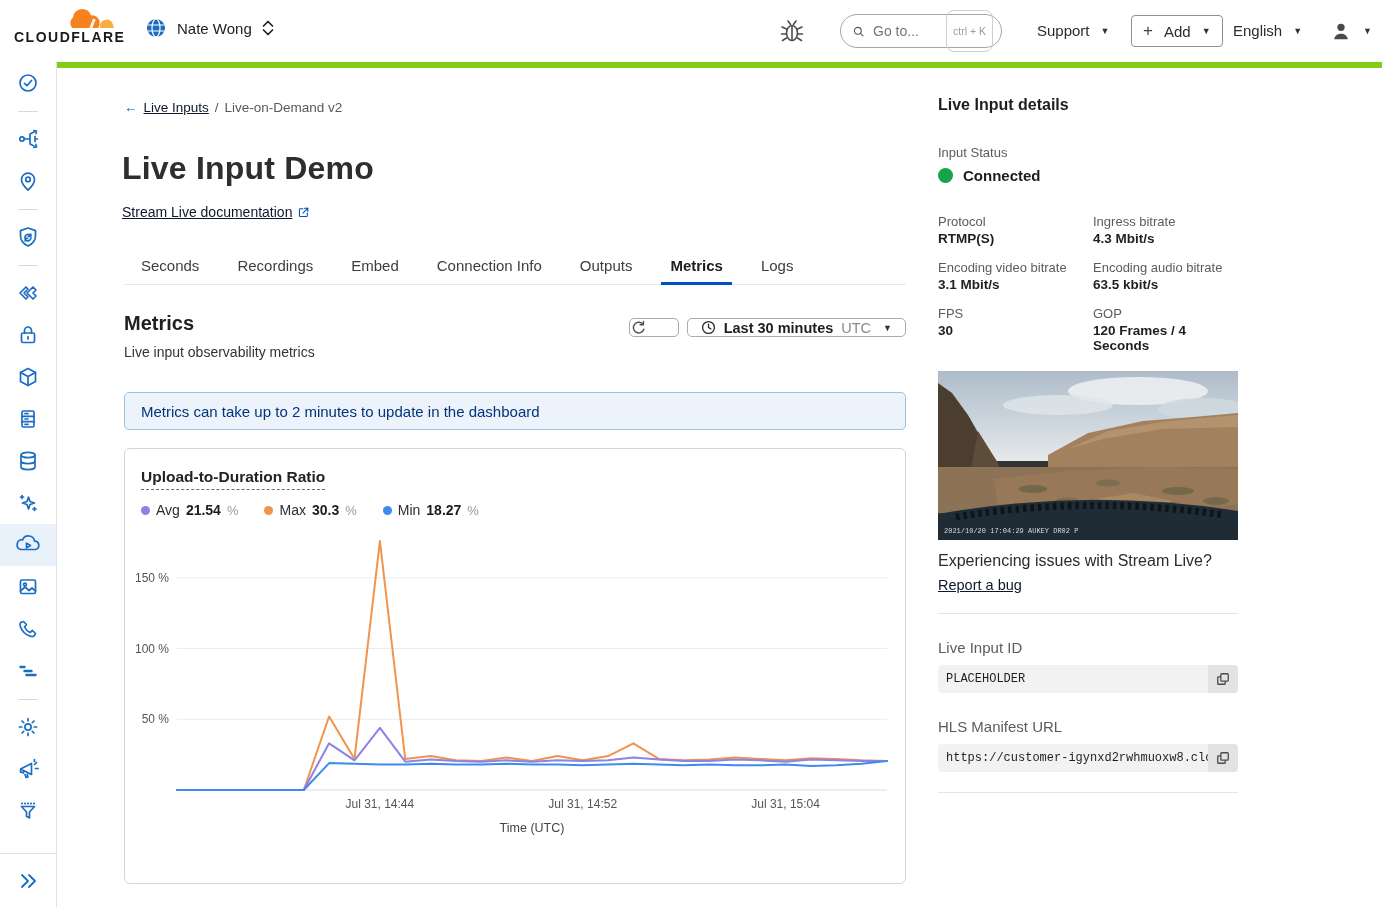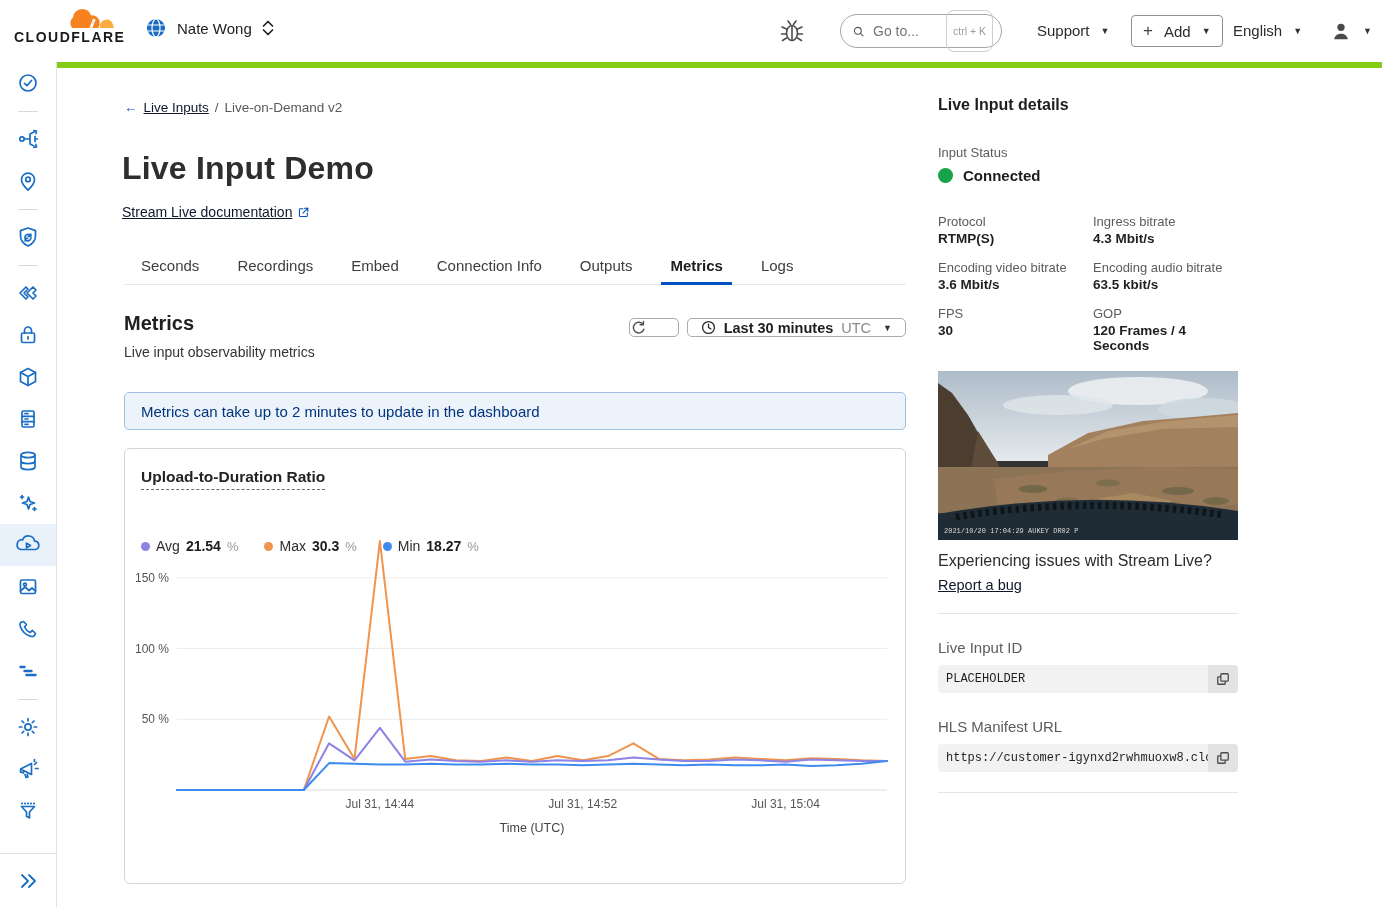--- a/index.html
+++ b/index.html
@@ -385,7 +385,7 @@
         </div>
       <div>
           <div class="d-label">Encoding video bitrate</div>
-           <div class="d-value">3.6 Mbit/s</div>
+           <div class="d-value">3.1 Mbit/s</div>
         </div>
       <div>
           <div class="d-label">Encoding audio bitrate</div>

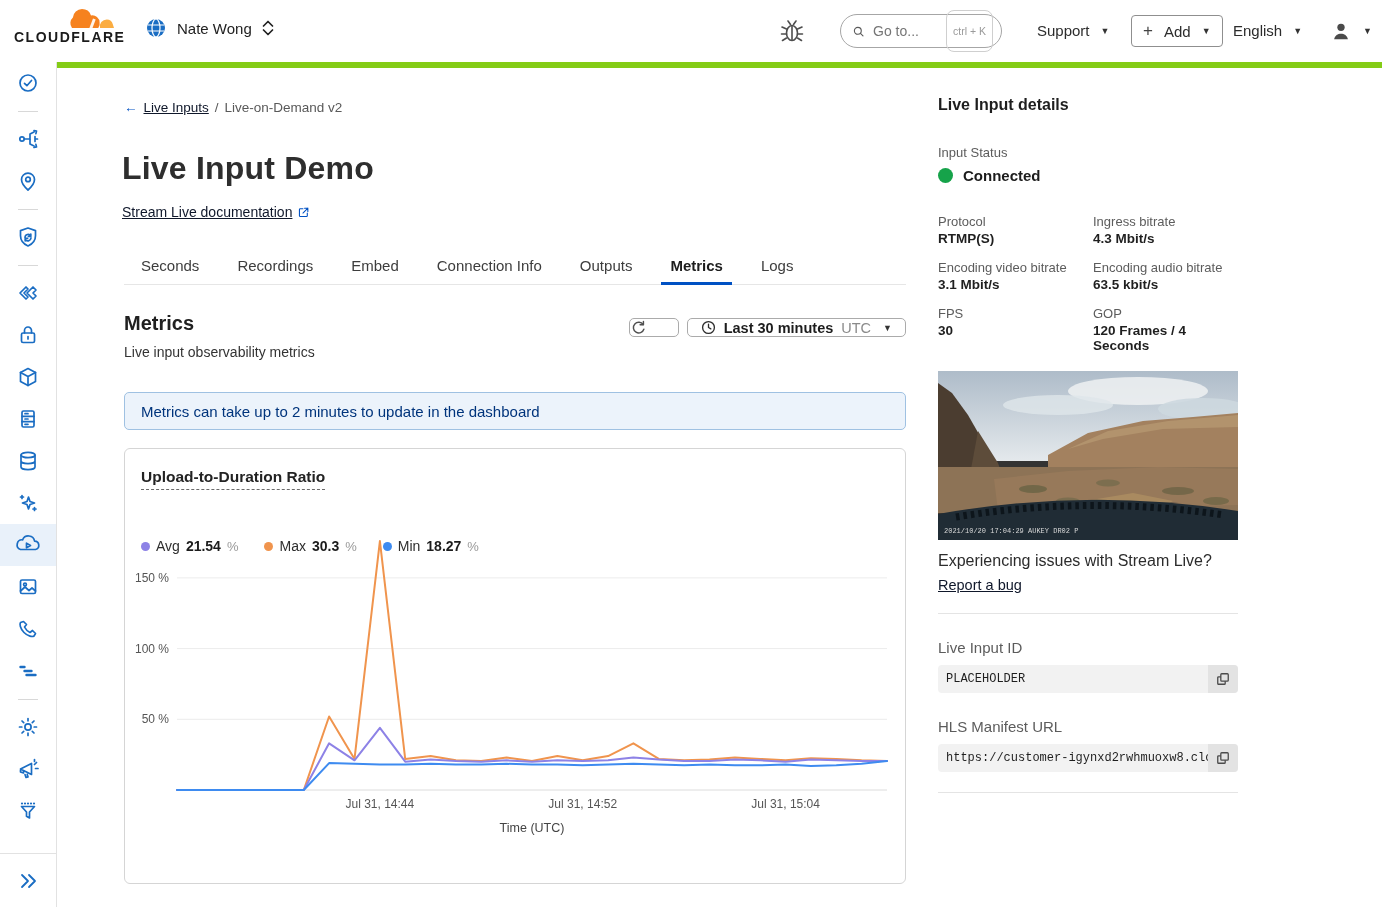--- a/index.html
+++ b/index.html
@@ -54,7 +54,7 @@
   #card{position:absolute;left:124px;top:448px;width:782px;height:436px;box-sizing:border-box;border:1px solid #d5d5d5;border-radius:6px;background:#fff;}
   #chart-title{position:absolute;left:16px;top:19px;font-size:15.5px;font-weight:700;color:#232323;border-bottom:1px dashed #6b6b6b;padding-bottom:3px;}
   #legend{position:absolute;left:16px;top:53px;display:flex;gap:26px;align-items:center;}
-  .legend-item{display:flex;align-items:center;gap:6px;font-size:14px;color:#2e2e2e;margin-top:36px;}
+  .legend-item{display:flex;align-items:center;gap:6px;font-size:14px;color:#2e2e2e;}
   .legend-dot{width:9px;height:9px;border-radius:50%;}
   .legend-val{font-weight:700;color:#1c1c1c;}
   .legend-pct{color:#9a9a9a;font-size:13px;}

